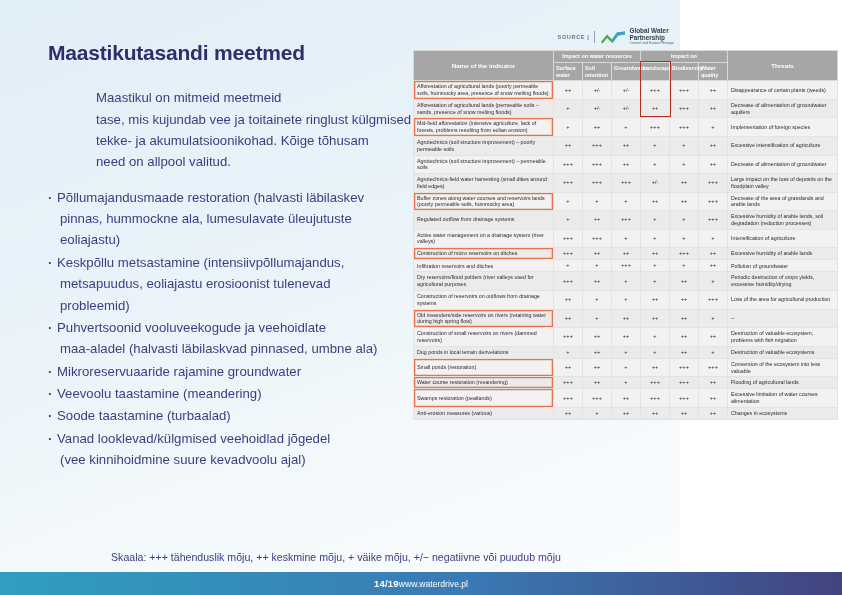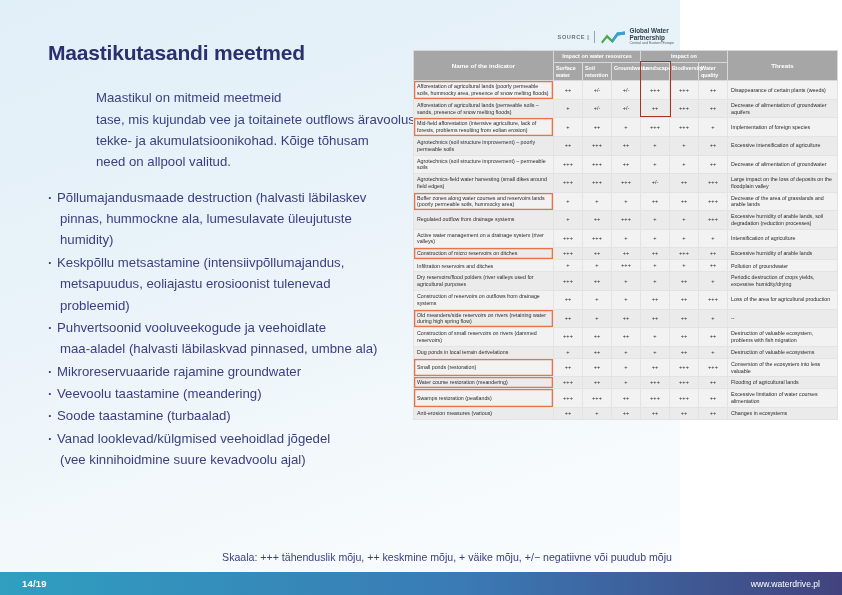--- a/index.html
+++ b/index.html
@@ -140,7 +140,7 @@
     <h1 id="page-title">Maastikutasandi meetmed</h1>
     <div id="intro-block">
         <div class="intro-line">Maastikul on mitmeid meetmeid</div>
-        <div class="intro-line">tase, mis kujundab vee ja toitainete outflows äravoolus</div>
+        <div class="intro-line">tase, mis kujundab vee ja toitainete ringlust külgmised</div>
         <div class="intro-line">tekke- ja akumulatsioonikohad. Kõige tõhusam</div>
         <div class="intro-line">need on allpool valitud.</div>
       </div>

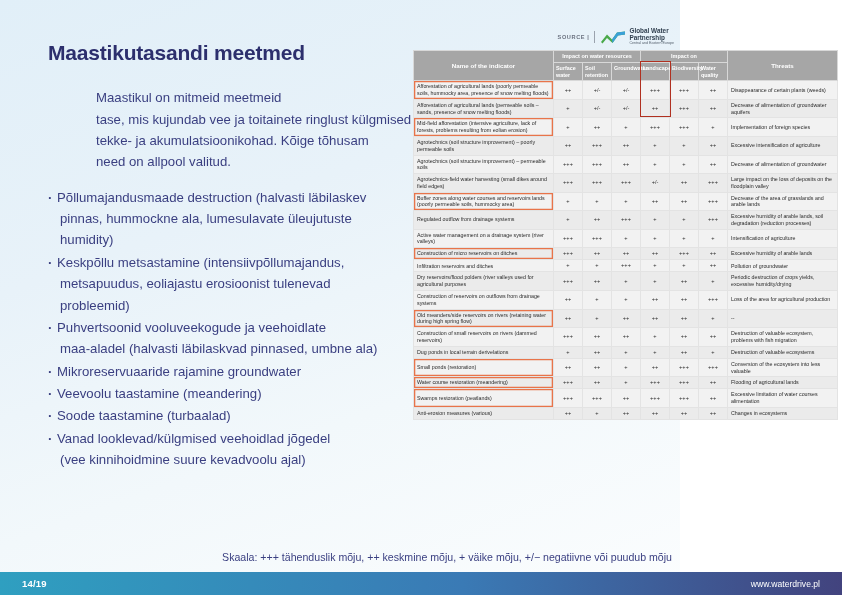--- a/index.html
+++ b/index.html
@@ -146,7 +146,7 @@
       </div>
     <div id="bullet-list">
         <div class="bullet-item">
-          <span class="bl-line first">Põllumajandusmaade destruction (halvasti läbilaskev</span>
+          <span class="bl-line first">Põllumajandusmaade restoration (halvasti läbilaskev</span>
           <span class="bl-line cont">pinnas, hummockne ala, lumesulavate üleujutuste</span>
           <span class="bl-line cont">humidity)</span>
         </div>

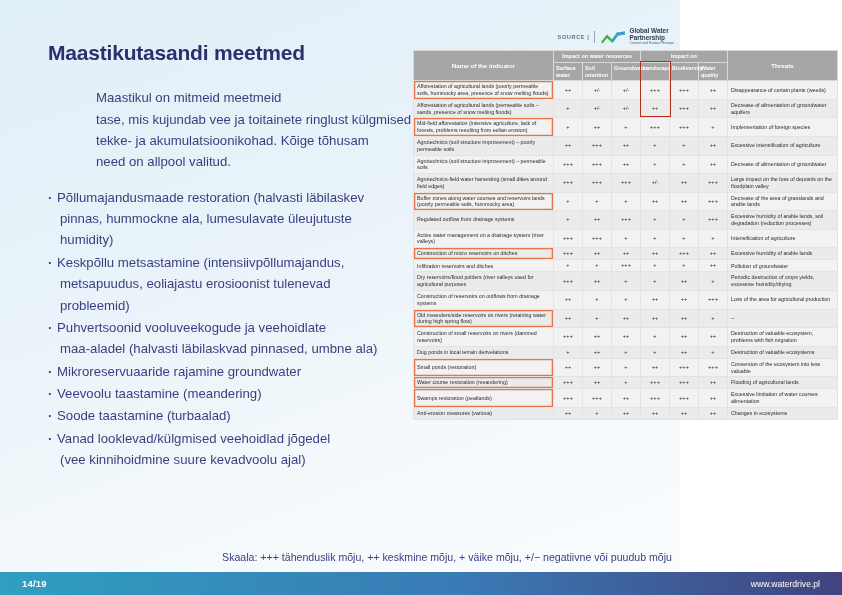--- a/index.html
+++ b/index.html
@@ -148,7 +148,7 @@
         <div class="bullet-item">
           <span class="bl-line first">Põllumajandusmaade restoration (halvasti läbilaskev</span>
           <span class="bl-line cont">pinnas, hummockne ala, lumesulavate üleujutuste</span>
-          <span class="bl-line cont">humidity)</span>
+          <span class="bl-line cont">eoliajastu)</span>
         </div>
         <div class="bullet-item">
           <span class="bl-line first">Keskpõllu metsastamine (intensiivpõllumajandus,</span>

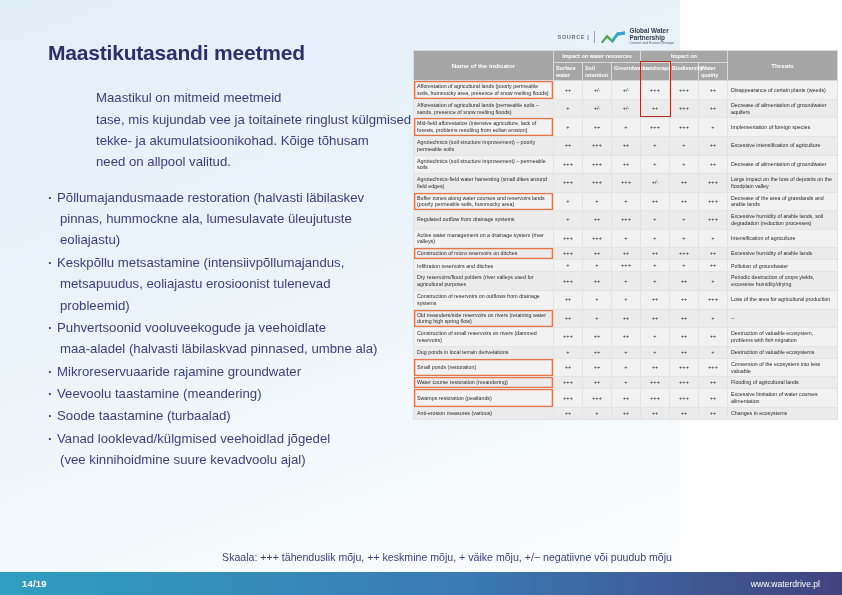--- a/index.html
+++ b/index.html
@@ -97,7 +97,7 @@
   
   #scale-note {
     position: absolute; left: 0; right: 0; bottom: 32px;
-    text-align: right; font-size: 10.6px; color: #3a3f81;
+    text-align: center; font-size: 10.6px; color: #3a3f81;
     padding-right: 8px;
   }
 

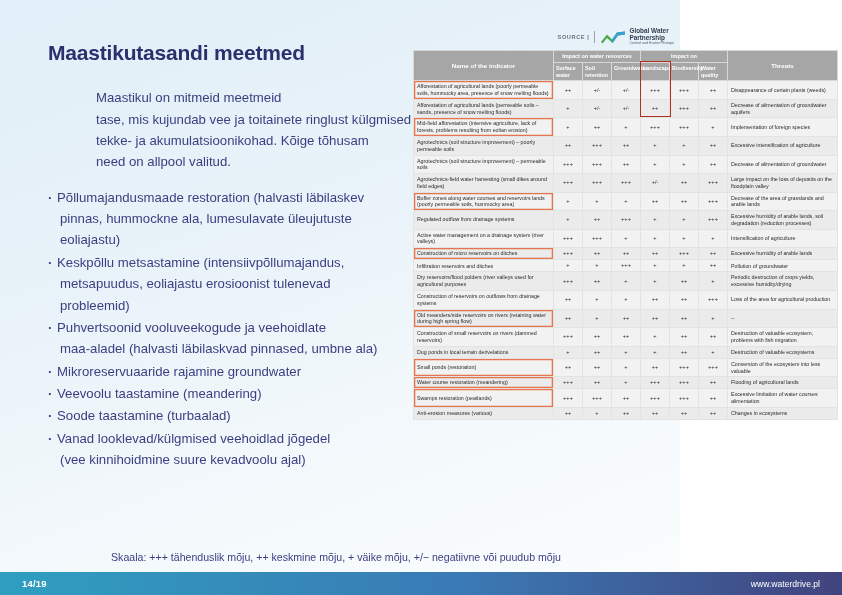--- a/index.html
+++ b/index.html
@@ -105,7 +105,7 @@
   #footer {
     position: absolute; left: 0; bottom: 0; width: 842px; height: 23px;
     background: linear-gradient(90deg, #2f9fc0 0%, #3a7ab5 55%, #42437e 100%);
-    display: flex; align-items: center; justify-content: space-between;
+    display: flex; align-items: center; justify-content: center;
   }
   #page-number {
     color: #ffffff; font-size: 9.5px; font-weight: bold;

